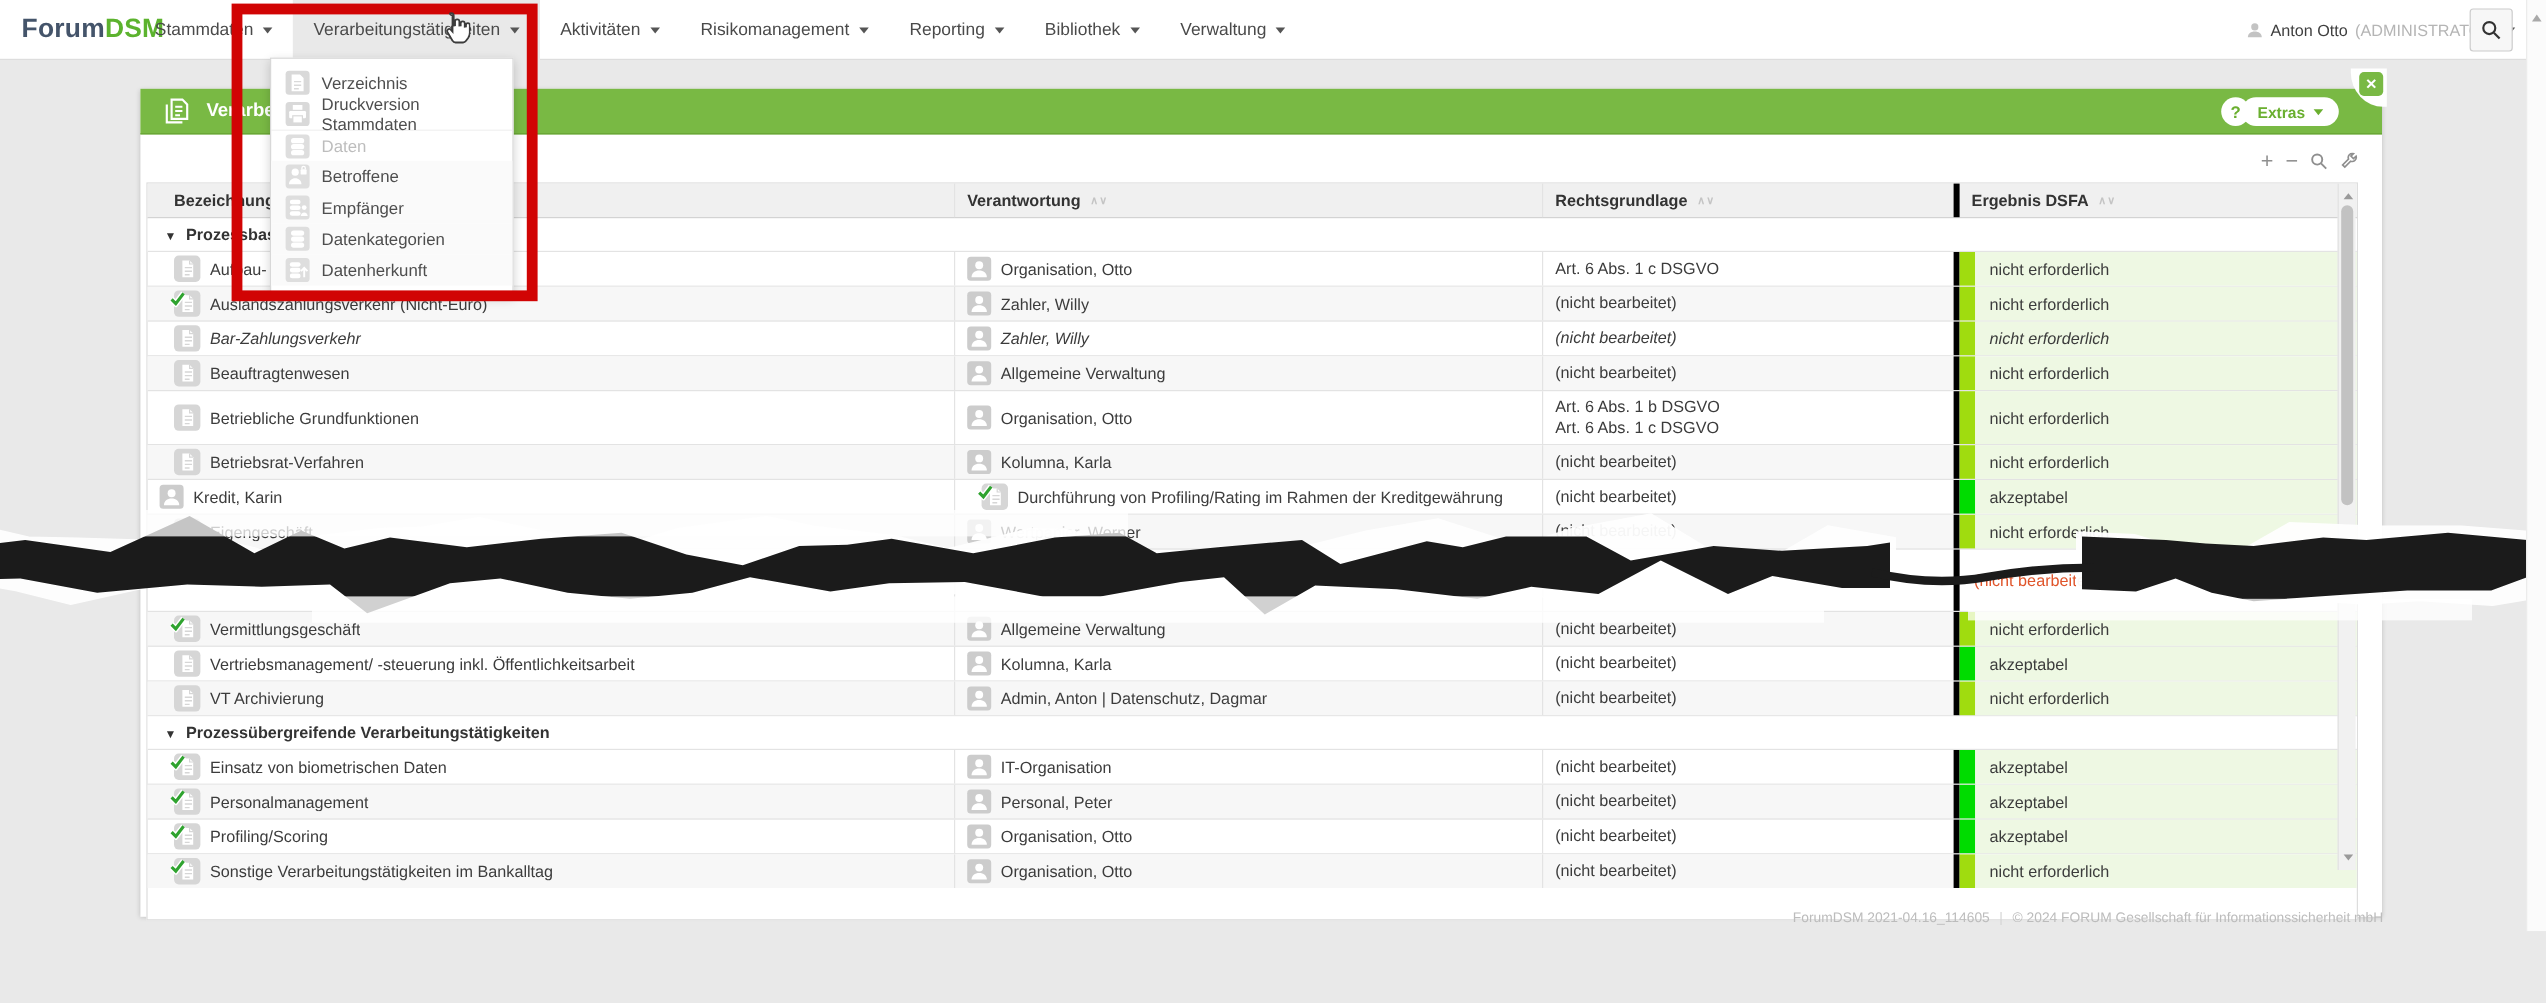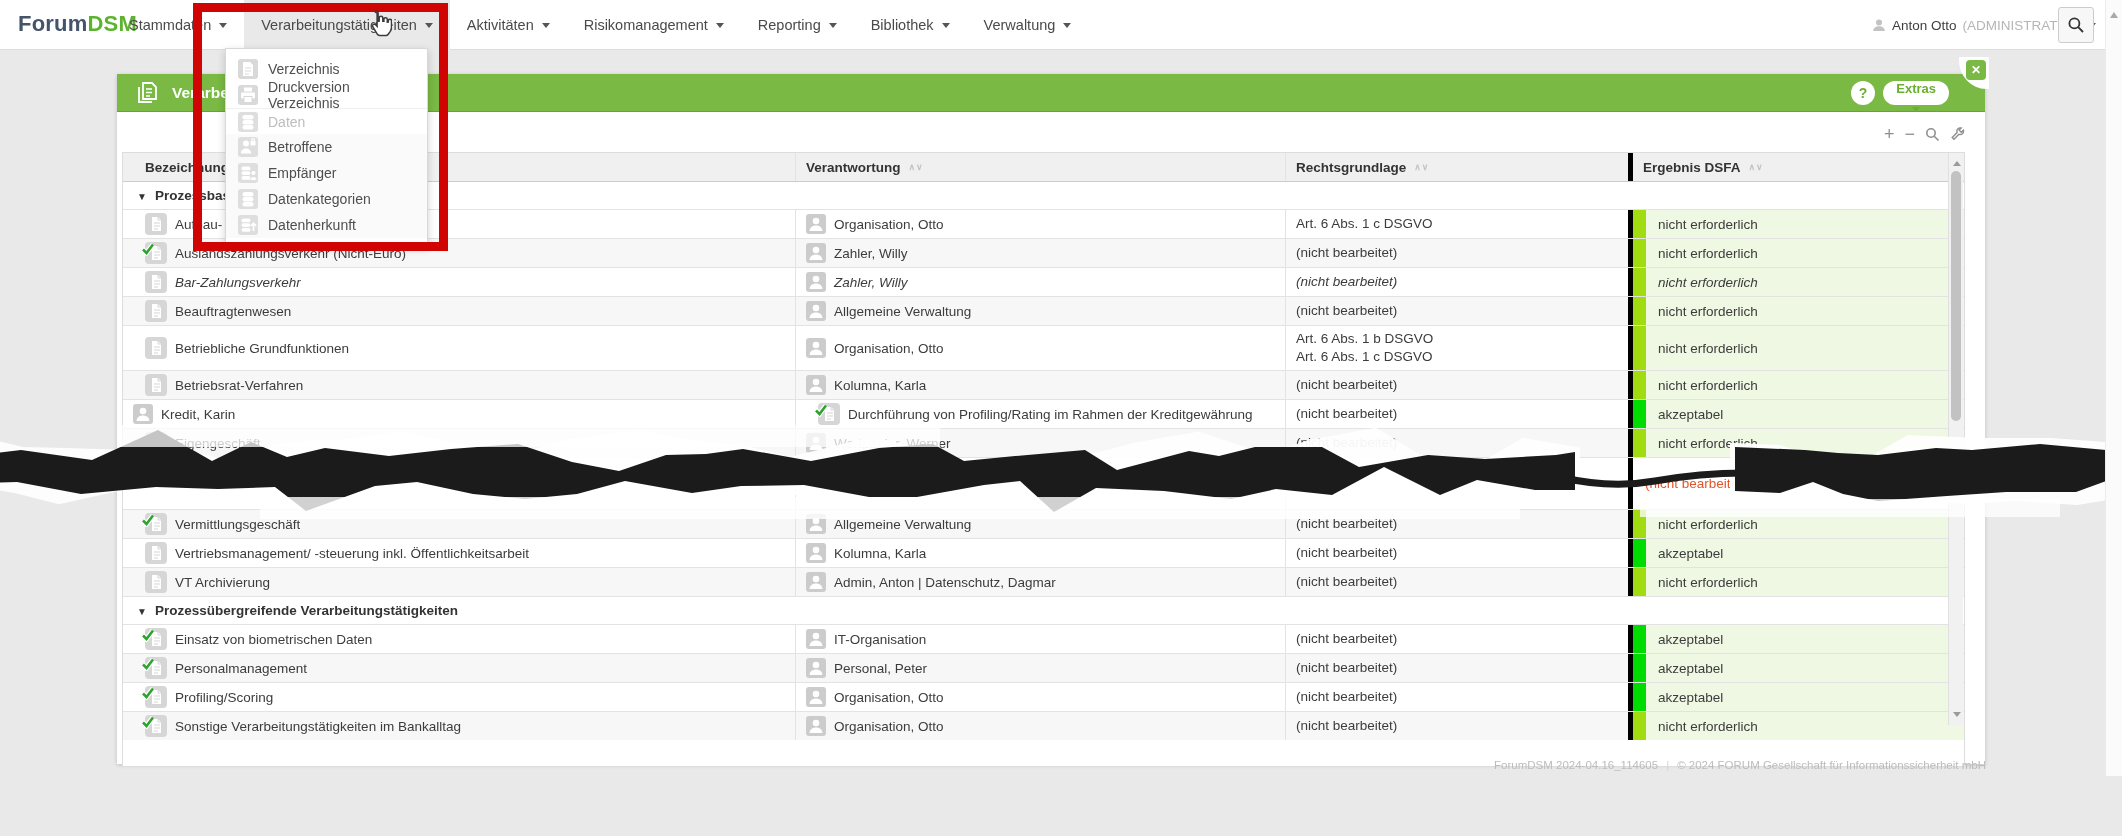--- a/index.html
+++ b/index.html
@@ -715,7 +715,7 @@
             <rect x="3" y="7.5" width="14" height="6" rx="1" fill="#fff"></rect>
             <rect x="6" y="11.5" width="8" height="6" fill="#fff" stroke="#d9d9d9"></rect>
           </svg></span>
-     <span>Druckversion Verzeichnis</span>
+     <span>Druckversion Stammdaten</span>
       </div>
       <div class="mi disabled">
      <span class="mico"><svg width="20" height="20" viewBox="0 0 20 20">

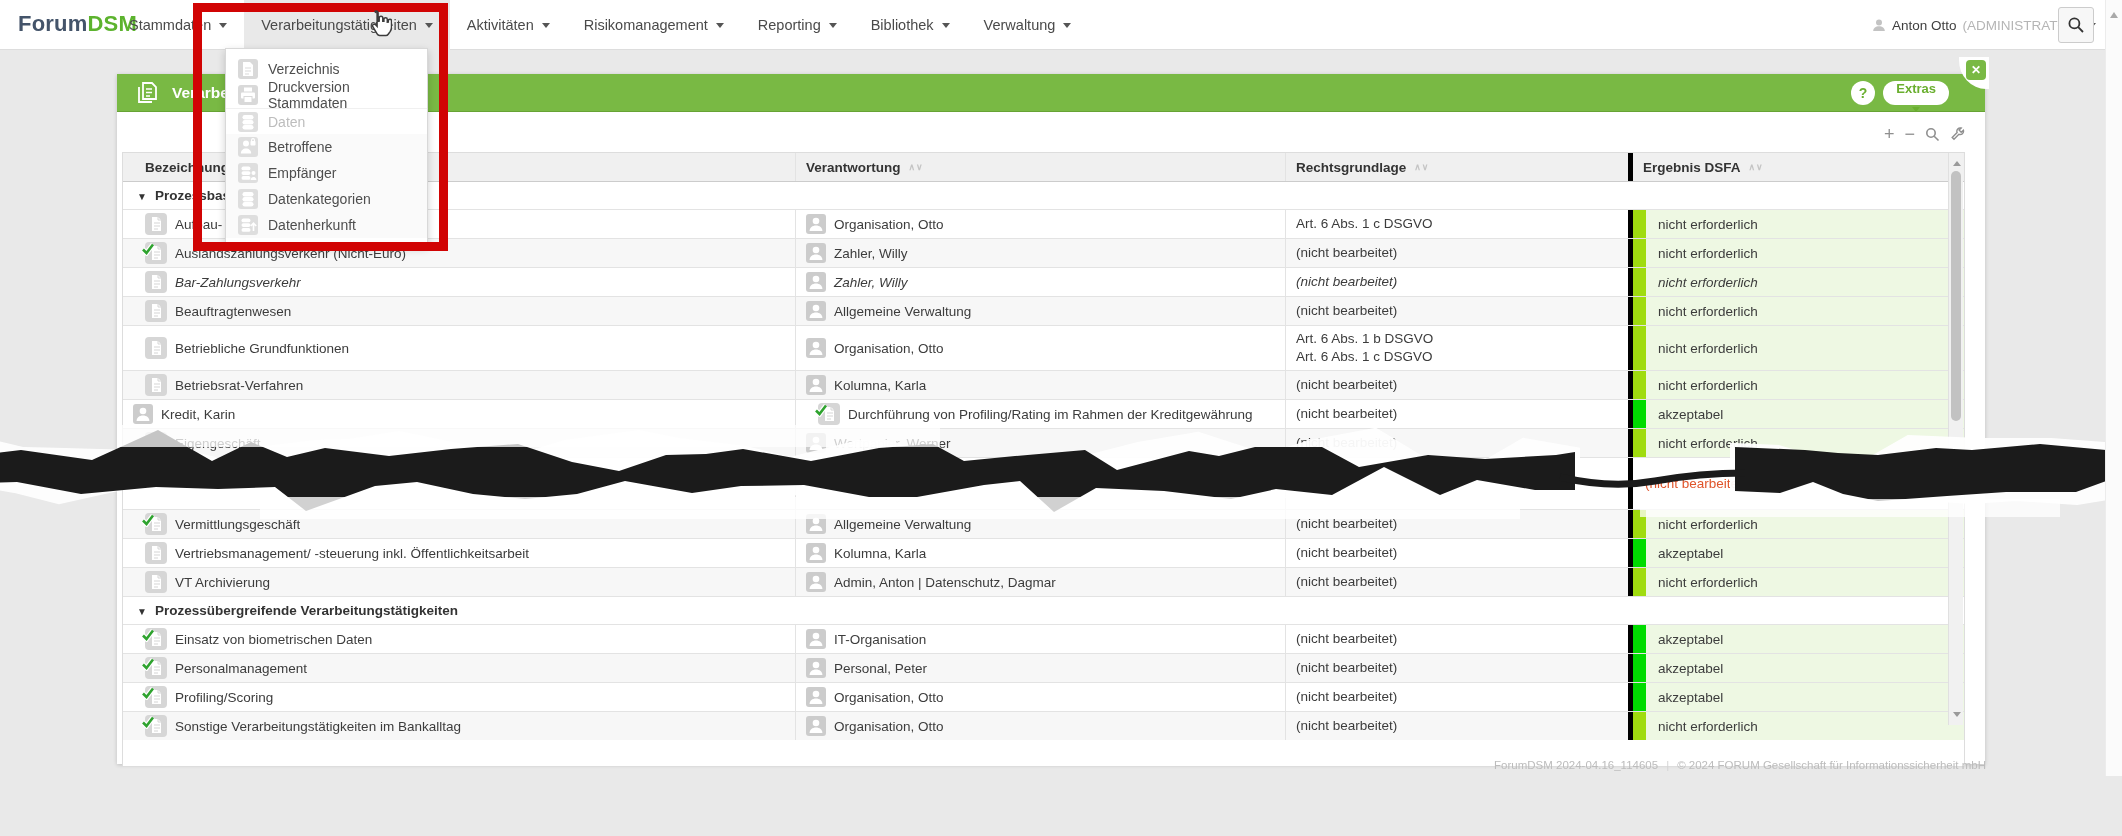--- a/index.html
+++ b/index.html
@@ -38,7 +38,7 @@
   .help{position:absolute;right:110px;top:7px;width:24px;height:24px;border-radius:50%;background:#fff;
         color:#6aaf2f;font-weight:700;font-size:14px;text-align:center;line-height:24px;cursor:pointer;}
   .extras{position:absolute;right:36px;top:7px;height:24px;background:#fff;border-radius:13px;padding:0 13px;
-          color:#6aaf2f;font-weight:700;font-size:13px;display:flex;align-items:center;gap:7px;cursor:pointer;flex-direction:column;}
+          color:#6aaf2f;font-weight:700;font-size:13px;display:flex;align-items:center;gap:7px;cursor:pointer;}
   .extras .caret{border-top-color:#6aaf2f;margin-top:4px;}
   .closer{position:absolute;right:-4px;top:-17px;width:30px;height:32px;background:#fff;
           border-radius:0 0 0 90%;display:flex;align-items:flex-start;justify-content:flex-end;cursor:pointer;z-index:5;}

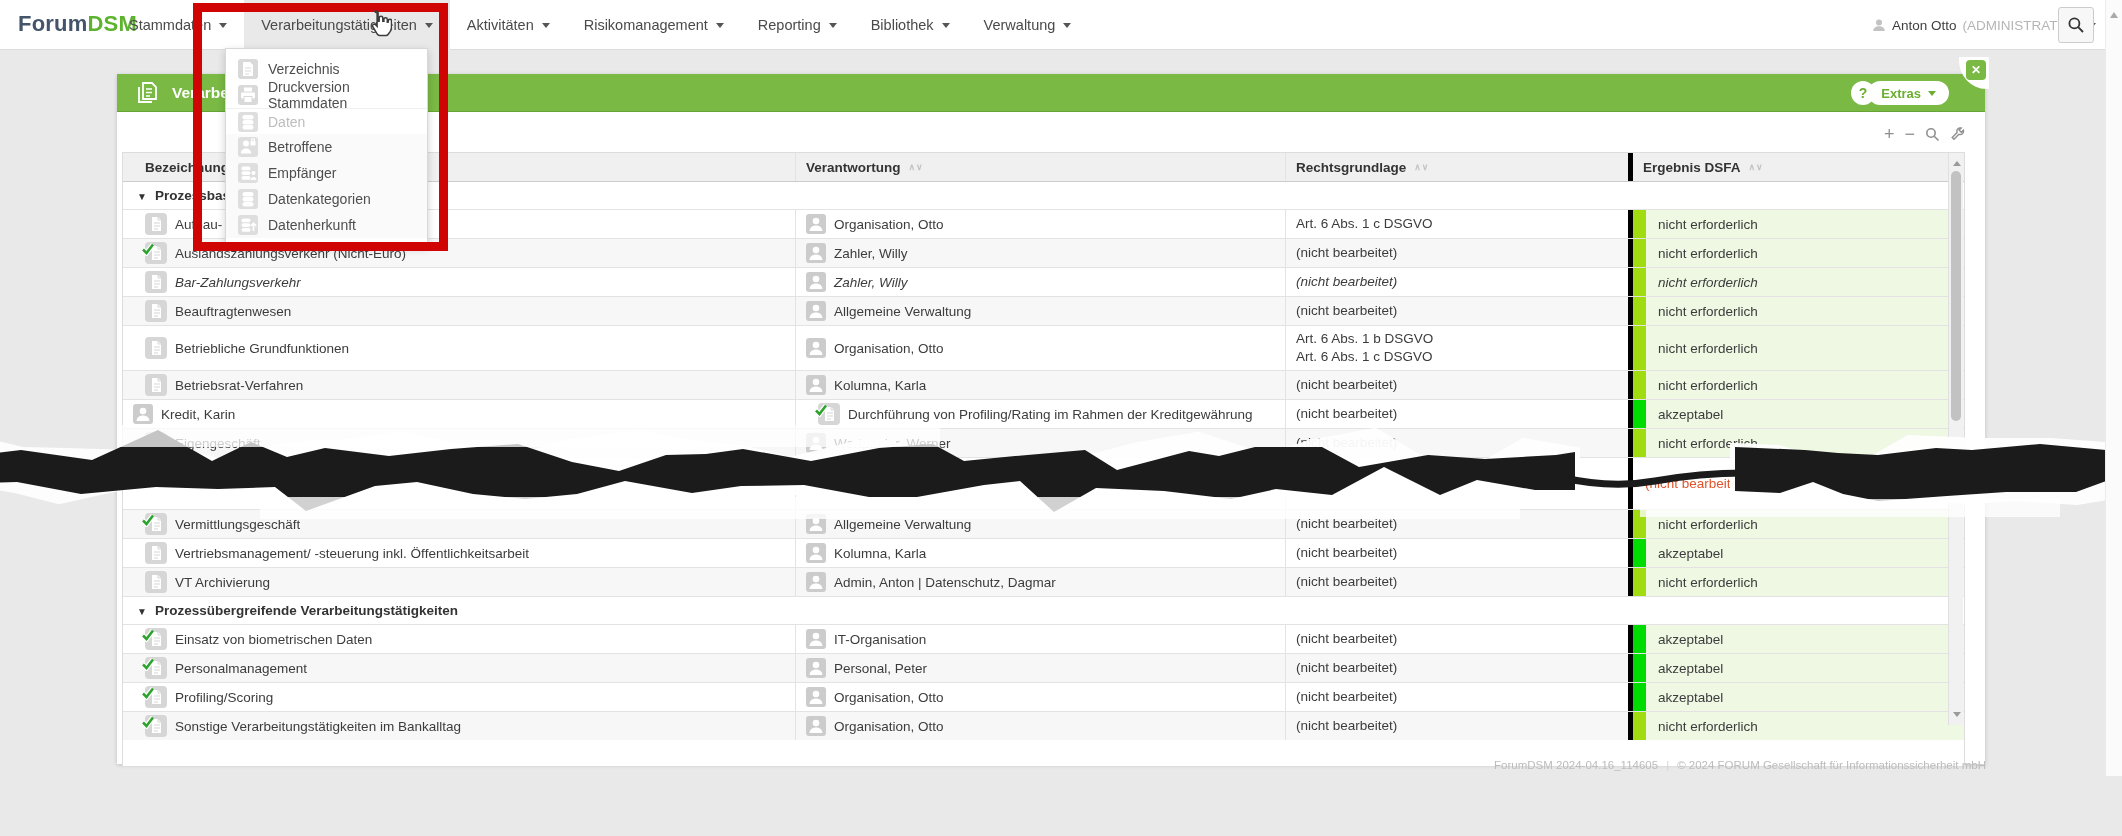--- a/index.html
+++ b/index.html
@@ -698,7 +698,7 @@
   </div>
 
   <div class="footer">
-    <span>ForumDSM 2024-04.16_114605</span><span class="sep">|</span><span>© 2024 FORUM Gesellschaft für Informationssicherheit mbH</span>
+    <span>ForumDSM 2021-04.16_114605</span><span class="sep">|</span><span>© 2024 FORUM Gesellschaft für Informationssicherheit mbH</span>
   </div>
 
   <div class="menu" id="menu-root">

